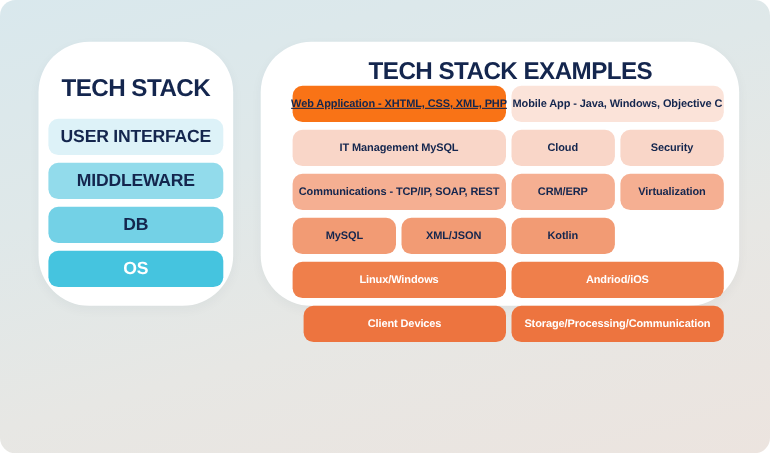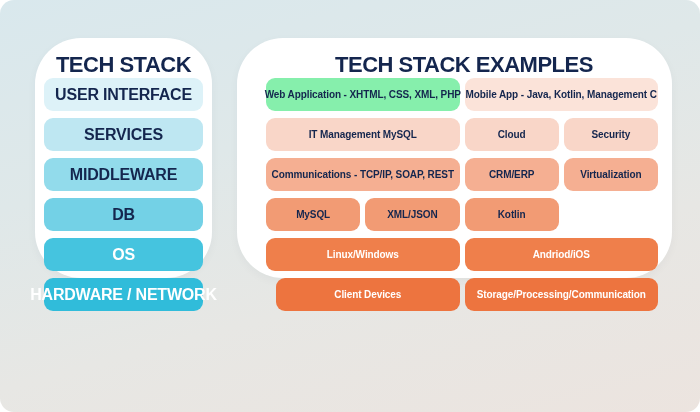--- a/index.html
+++ b/index.html
@@ -86,7 +86,7 @@
     <div class="card-title" style="color: rgb(20, 38, 78);">TECH STACK EXAMPLES</div>
     <div class="examples-grid">
 
-      <div class="cell w2" style="background-color: #86efac; color: rgb(20, 38, 78);">Web Application - XHTML, CSS, XML, PHP</div>
+      <div class="cell w2" style="background-color: #f97316; color: rgb(20, 38, 78); text-decoration: underline;">Web Application - XHTML, CSS, XML, PHP</div>
       <div class="cell w2" style="background-color: rgb(251, 227, 217); color: rgb(20, 38, 78);">Mobile App - Java, Kotlin, Management C</div>
 
       <div class="cell w2" style="background-color: rgb(249, 214, 200); color: rgb(20, 38, 78);">IT Management MySQL</div>

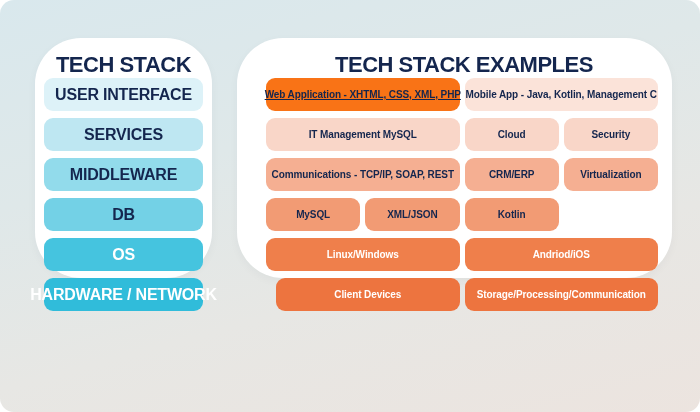--- a/index.html
+++ b/index.html
@@ -87,7 +87,7 @@
     <div class="examples-grid">
 
       <div class="cell w2" style="background-color: #f97316; color: rgb(20, 38, 78); text-decoration: underline;">Web Application - XHTML, CSS, XML, PHP</div>
-      <div class="cell w2" style="background-color: rgb(251, 227, 217); color: rgb(20, 38, 78);">Mobile App - Java, Kotlin, Management C</div>
+      <div class="cell w2" style="background-color: rgb(251, 227, 217); color: rgb(20, 38, 78);">Mobile App - Java, Windows, Objective C</div>
 
       <div class="cell w2" style="background-color: rgb(249, 214, 200); color: rgb(20, 38, 78);">IT Management MySQL</div>
       <div class="cell" style="background-color: rgb(249, 214, 200); color: rgb(20, 38, 78);">Cloud</div>

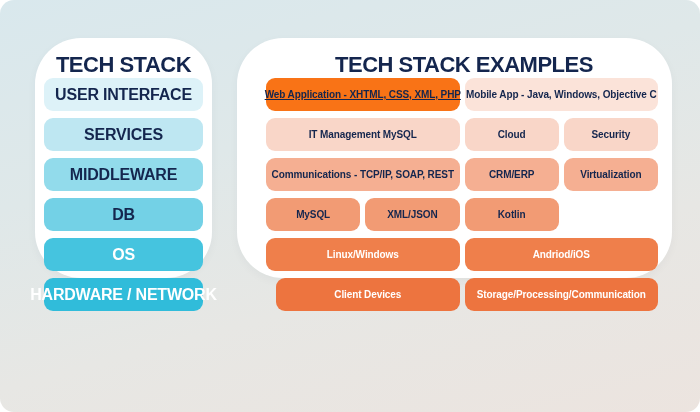--- a/index.html
+++ b/index.html
@@ -74,7 +74,6 @@
     <div class="card-title" style="color: rgb(20, 38, 78);">TECH STACK</div>
     <div class="layers">
       <div class="layer" style="background-color: rgb(221, 242, 248); color: rgb(20, 38, 78);">USER INTERFACE</div>
-      <div class="layer" style="background-color: rgb(190, 231, 242); color: rgb(20, 38, 78);">SERVICES</div>
       <div class="layer" style="background-color: rgb(146, 219, 235); color: rgb(20, 38, 78);">MIDDLEWARE</div>
       <div class="layer" style="background-color: rgb(115, 209, 230); color: rgb(20, 38, 78);">DB</div>
       <div class="layer" style="background-color: rgb(69, 196, 223); color: rgb(255, 255, 255);">OS</div>

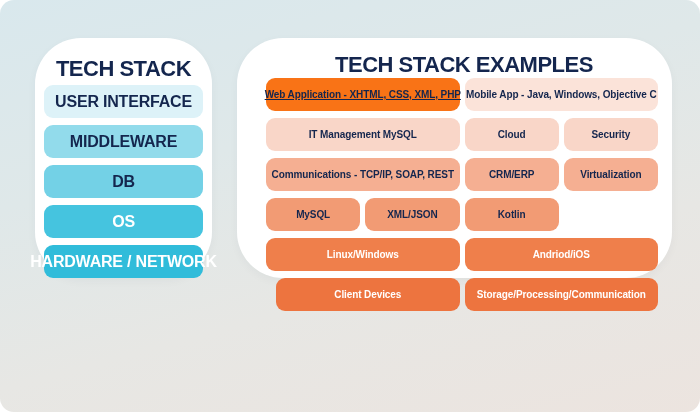--- a/index.html
+++ b/index.html
@@ -77,7 +77,6 @@
       <div class="layer" style="background-color: rgb(146, 219, 235); color: rgb(20, 38, 78);">MIDDLEWARE</div>
       <div class="layer" style="background-color: rgb(115, 209, 230); color: rgb(20, 38, 78);">DB</div>
       <div class="layer" style="background-color: rgb(69, 196, 223); color: rgb(255, 255, 255);">OS</div>
-      <div class="layer" style="background-color: rgb(48, 188, 218); color: rgb(255, 255, 255);">HARDWARE / NETWORK</div>
     </div>
   </div>
 

